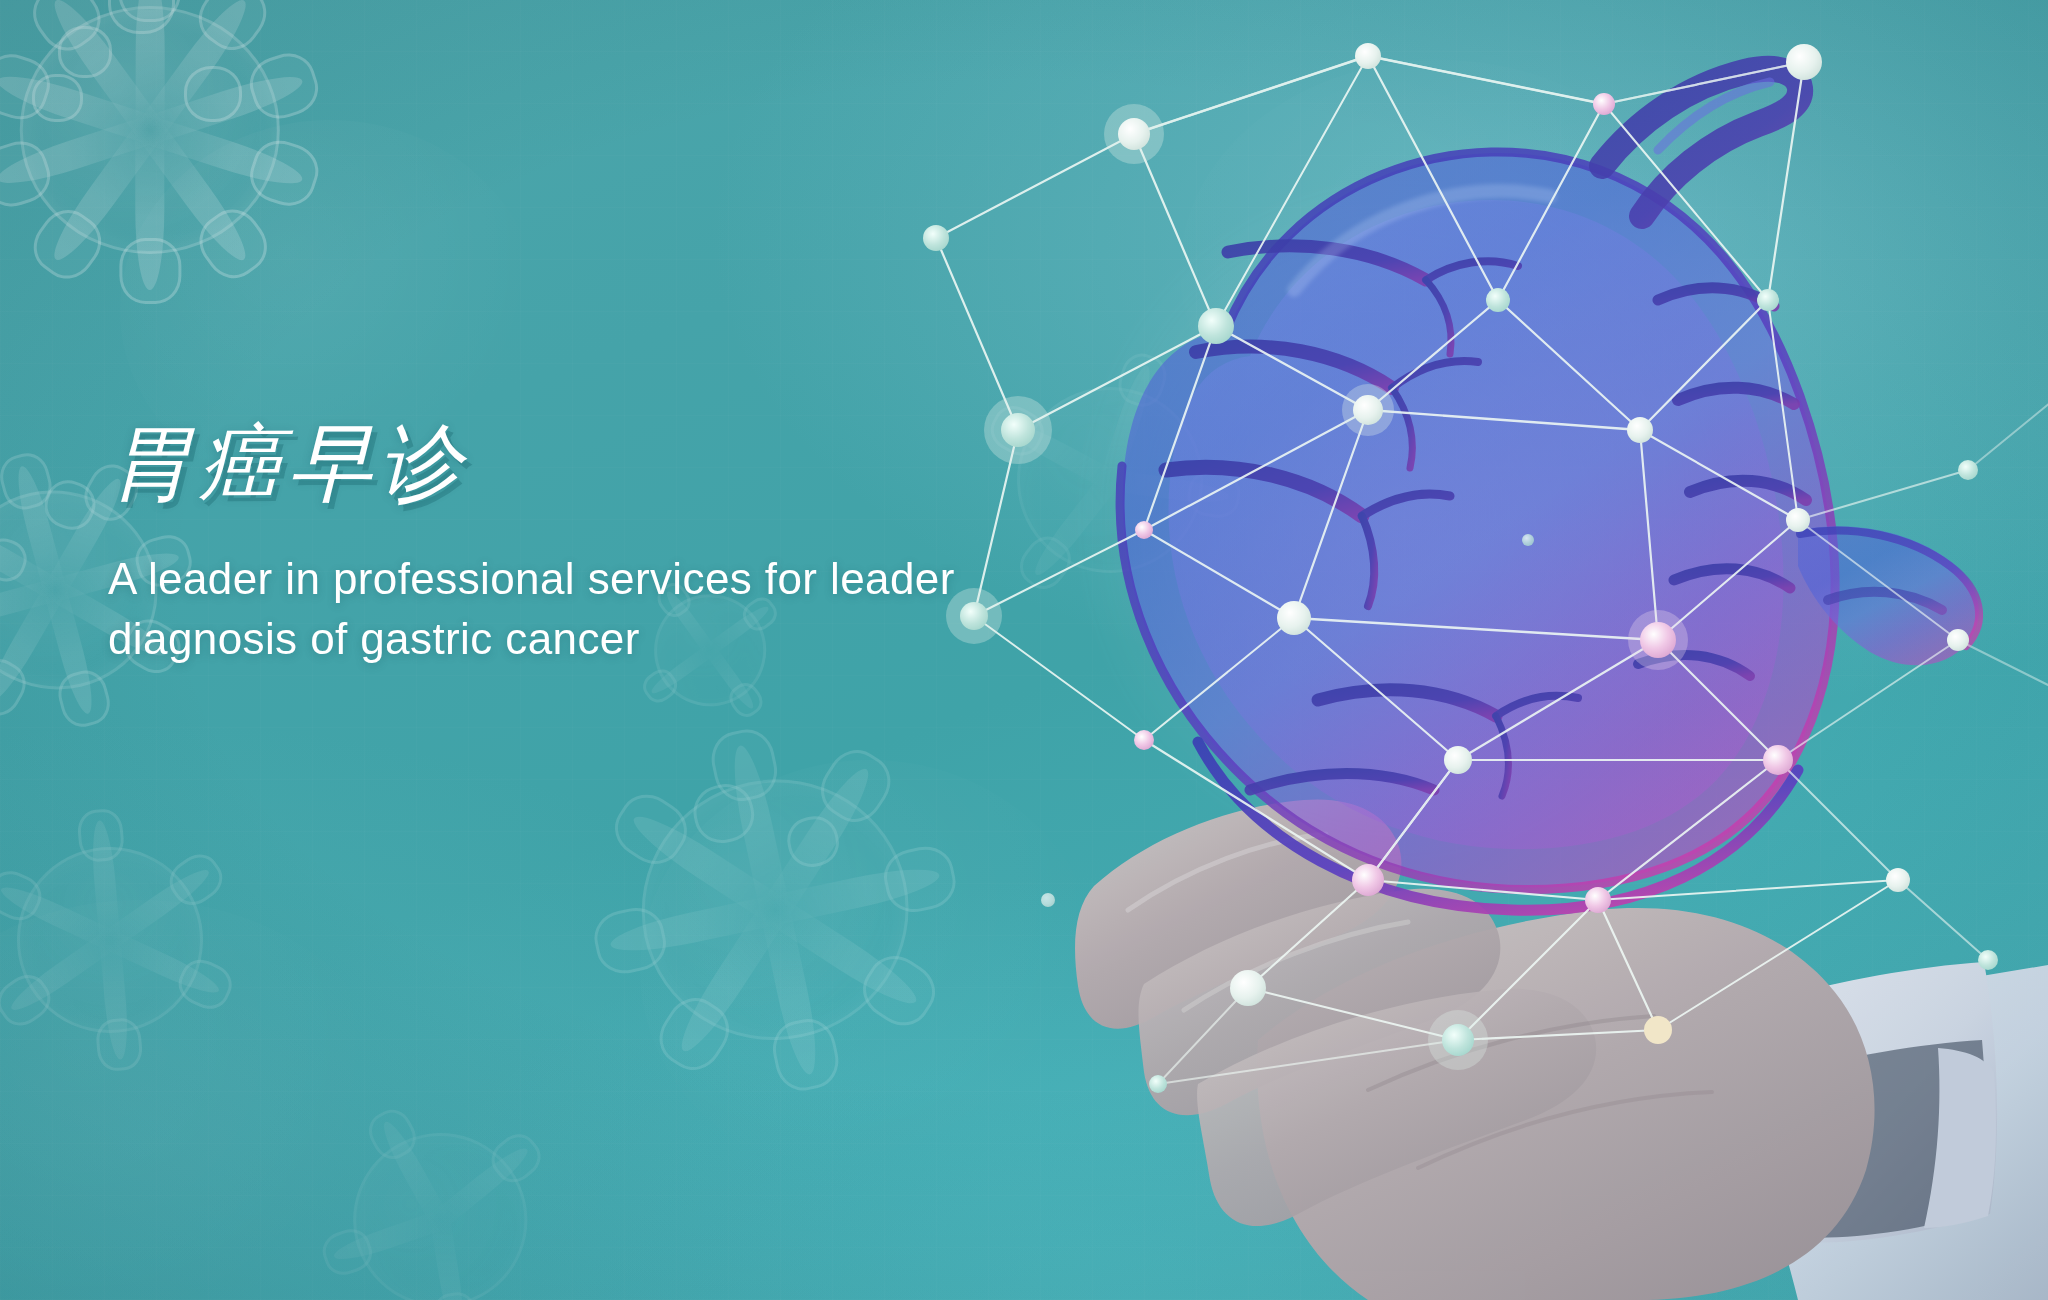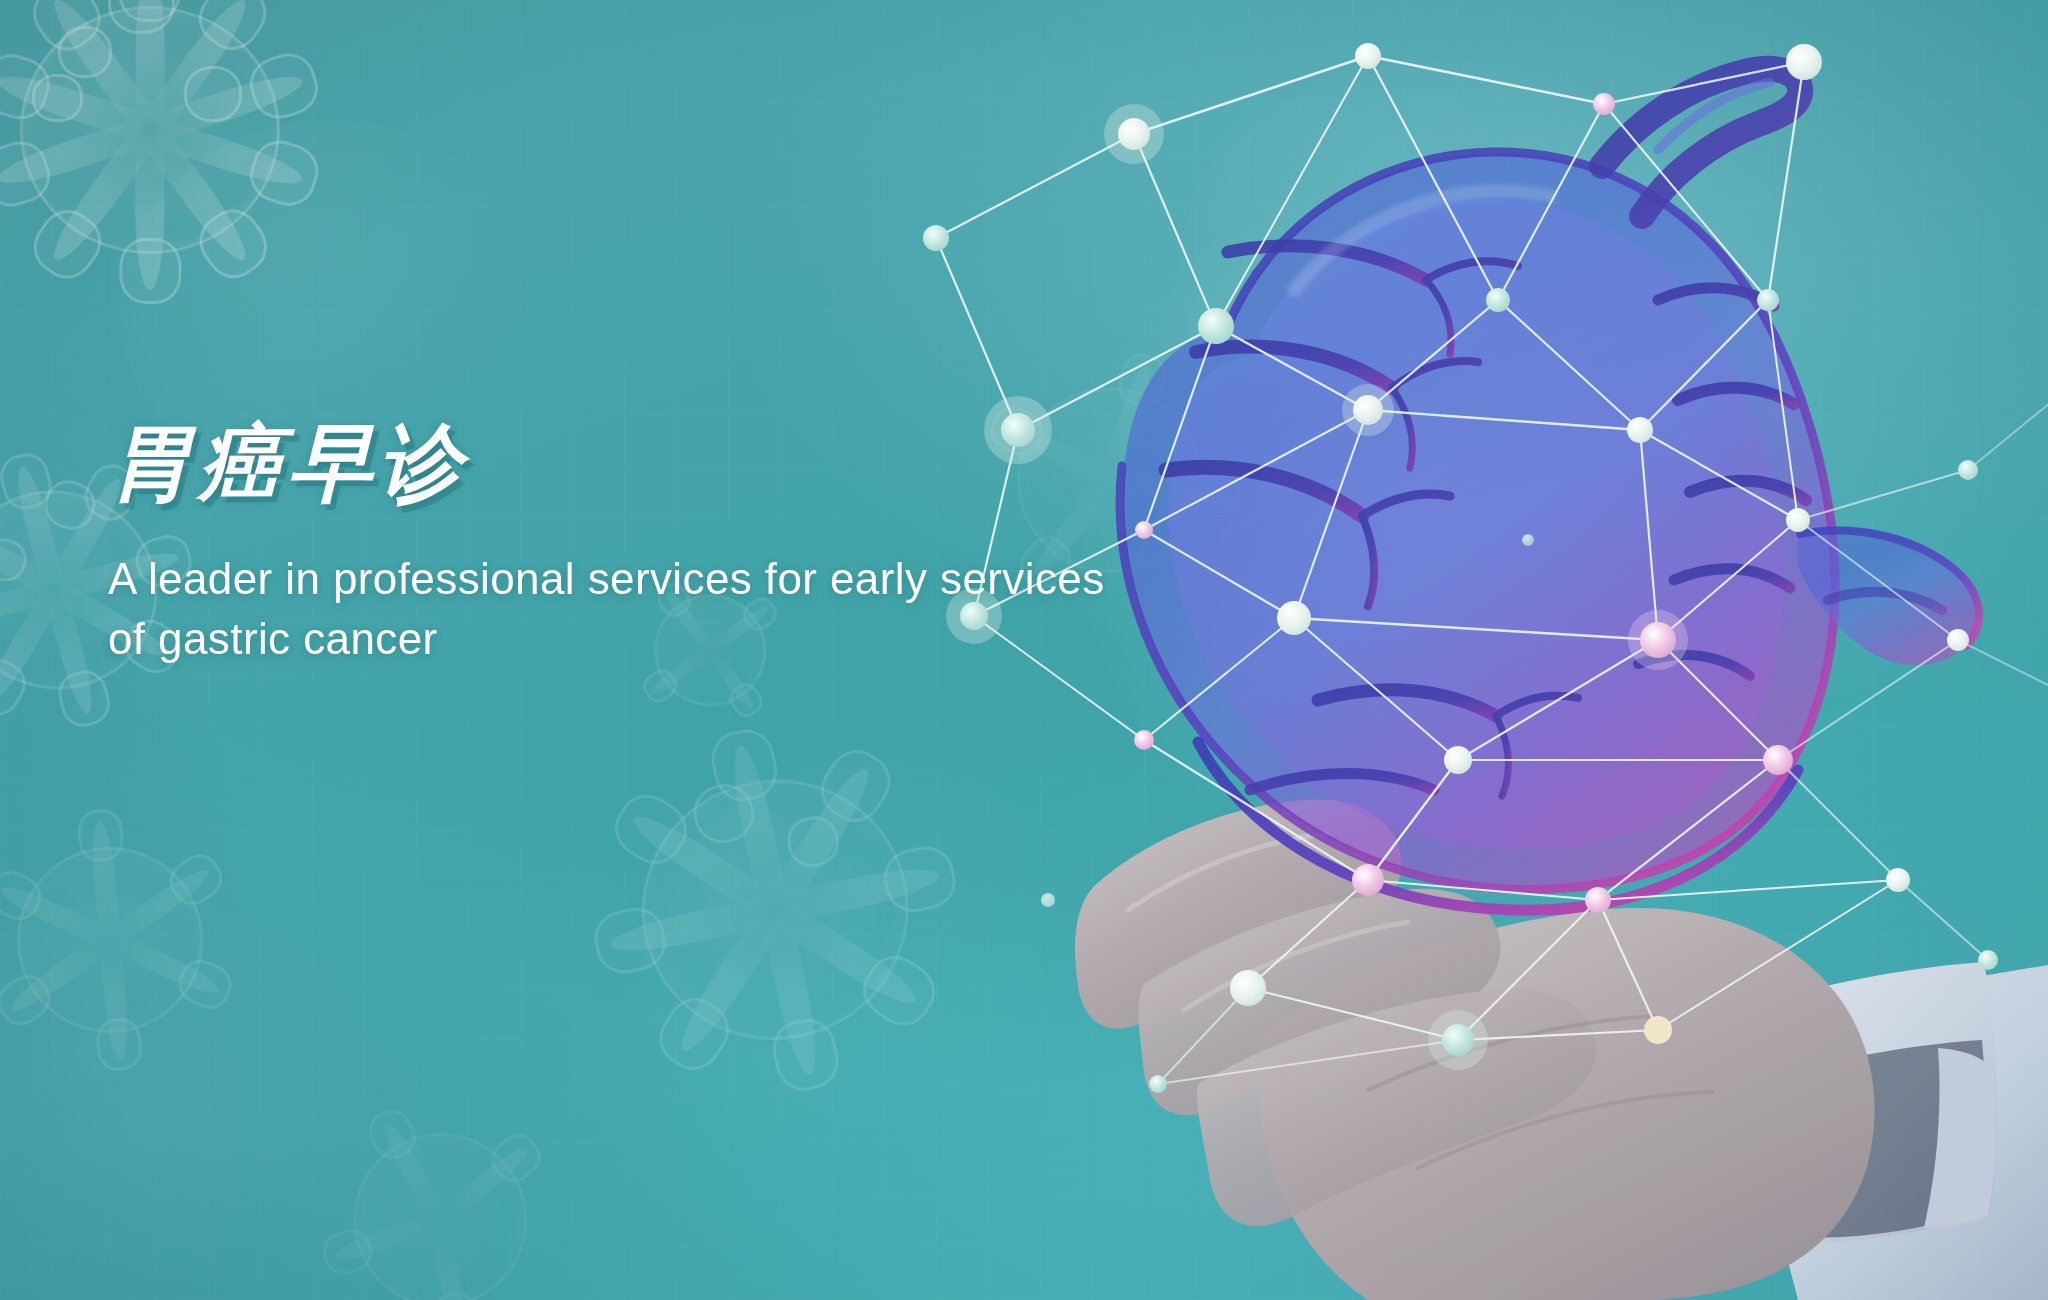--- a/index.html
+++ b/index.html
@@ -71,7 +71,7 @@
   .copy{ position:absolute; left:108px; top:418px; width:1060px; z-index:30; }
 
   .headline{
-    font-size:84px; line-height:1.08; font-weight:700; font-style:italic;
+    font-size:84px; line-height:1.08; font-weight:400; font-style:italic;
     color:#ffffff; letter-spacing:6px; white-space:nowrap;
     text-shadow: 5px 6px 0 rgba(28,108,116,.38), 0 2px 10px rgba(10,70,80,.22);
   }

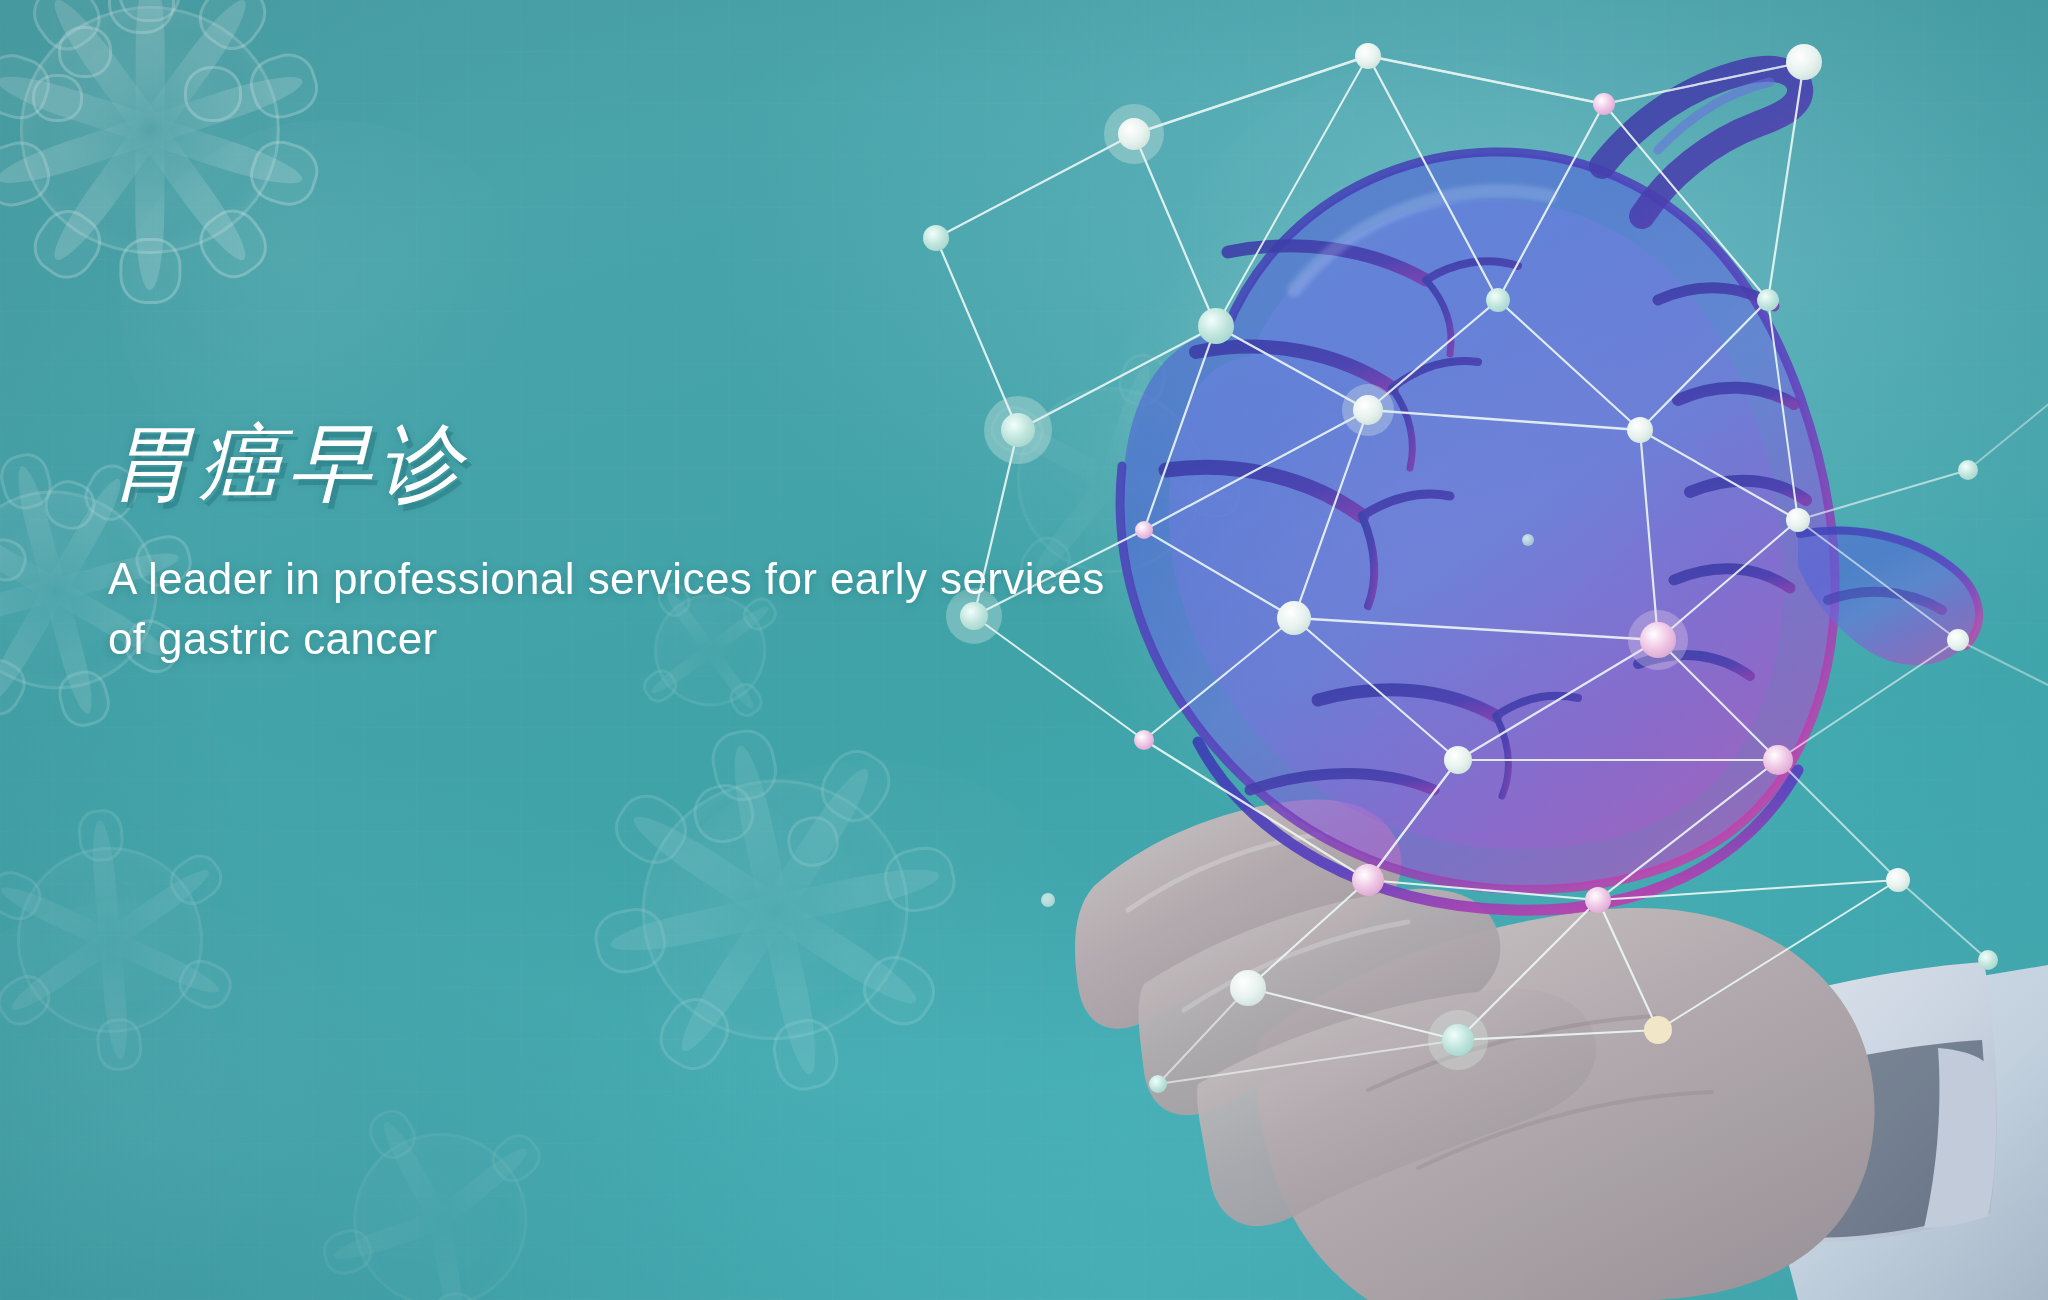--- a/index.html
+++ b/index.html
@@ -437,7 +437,7 @@
     <div class="headline">
       <span class="l1">胃癌早诊</span>
     </div>
-    <div class="subtitle">A leader in professional services for early services of gastric cancer</div>
+    <div class="subtitle">A leader in professional services for leader diagnosis of gastric cancer</div>
   </div>
 
   <div class="vignette"></div>

